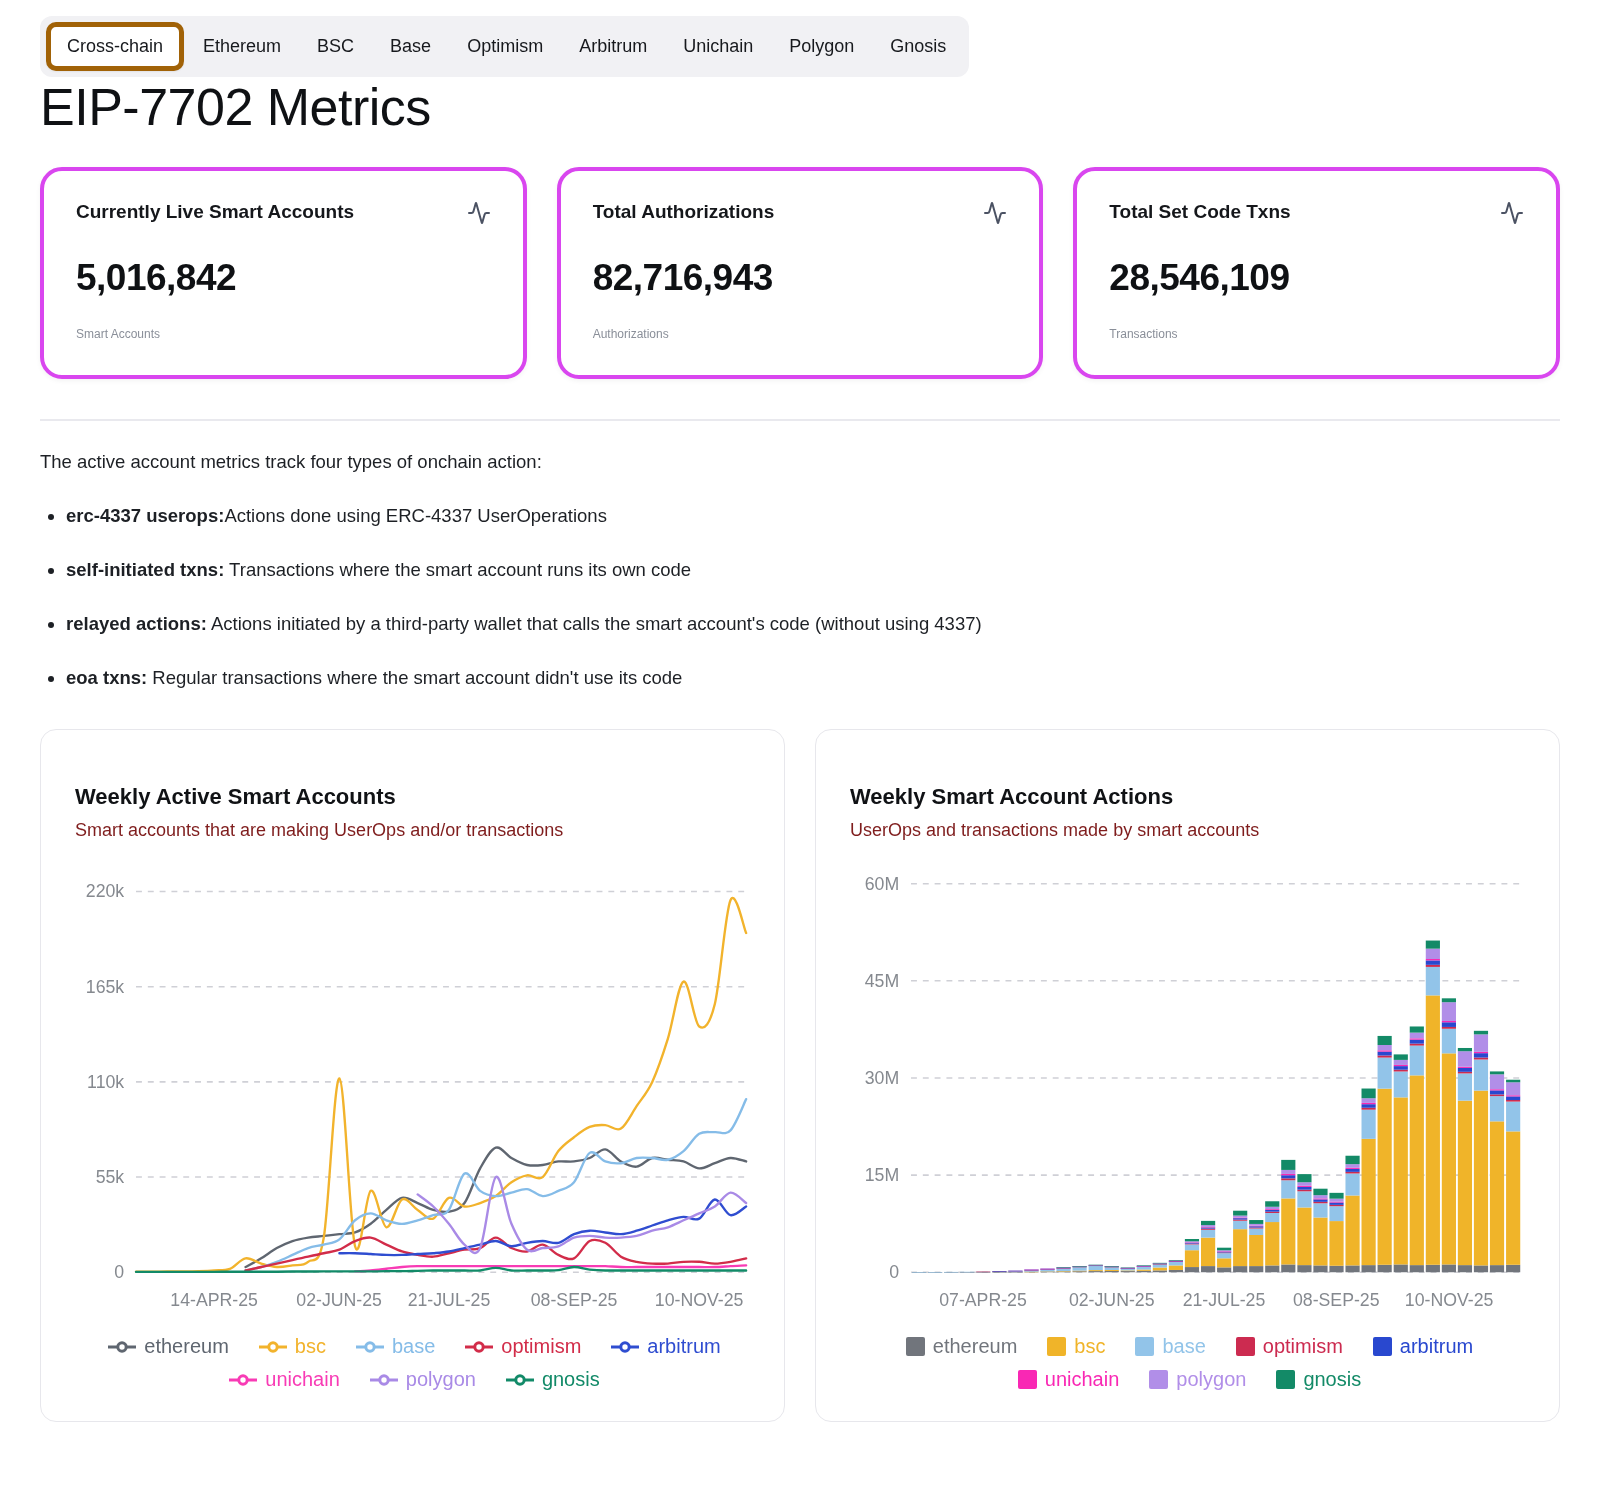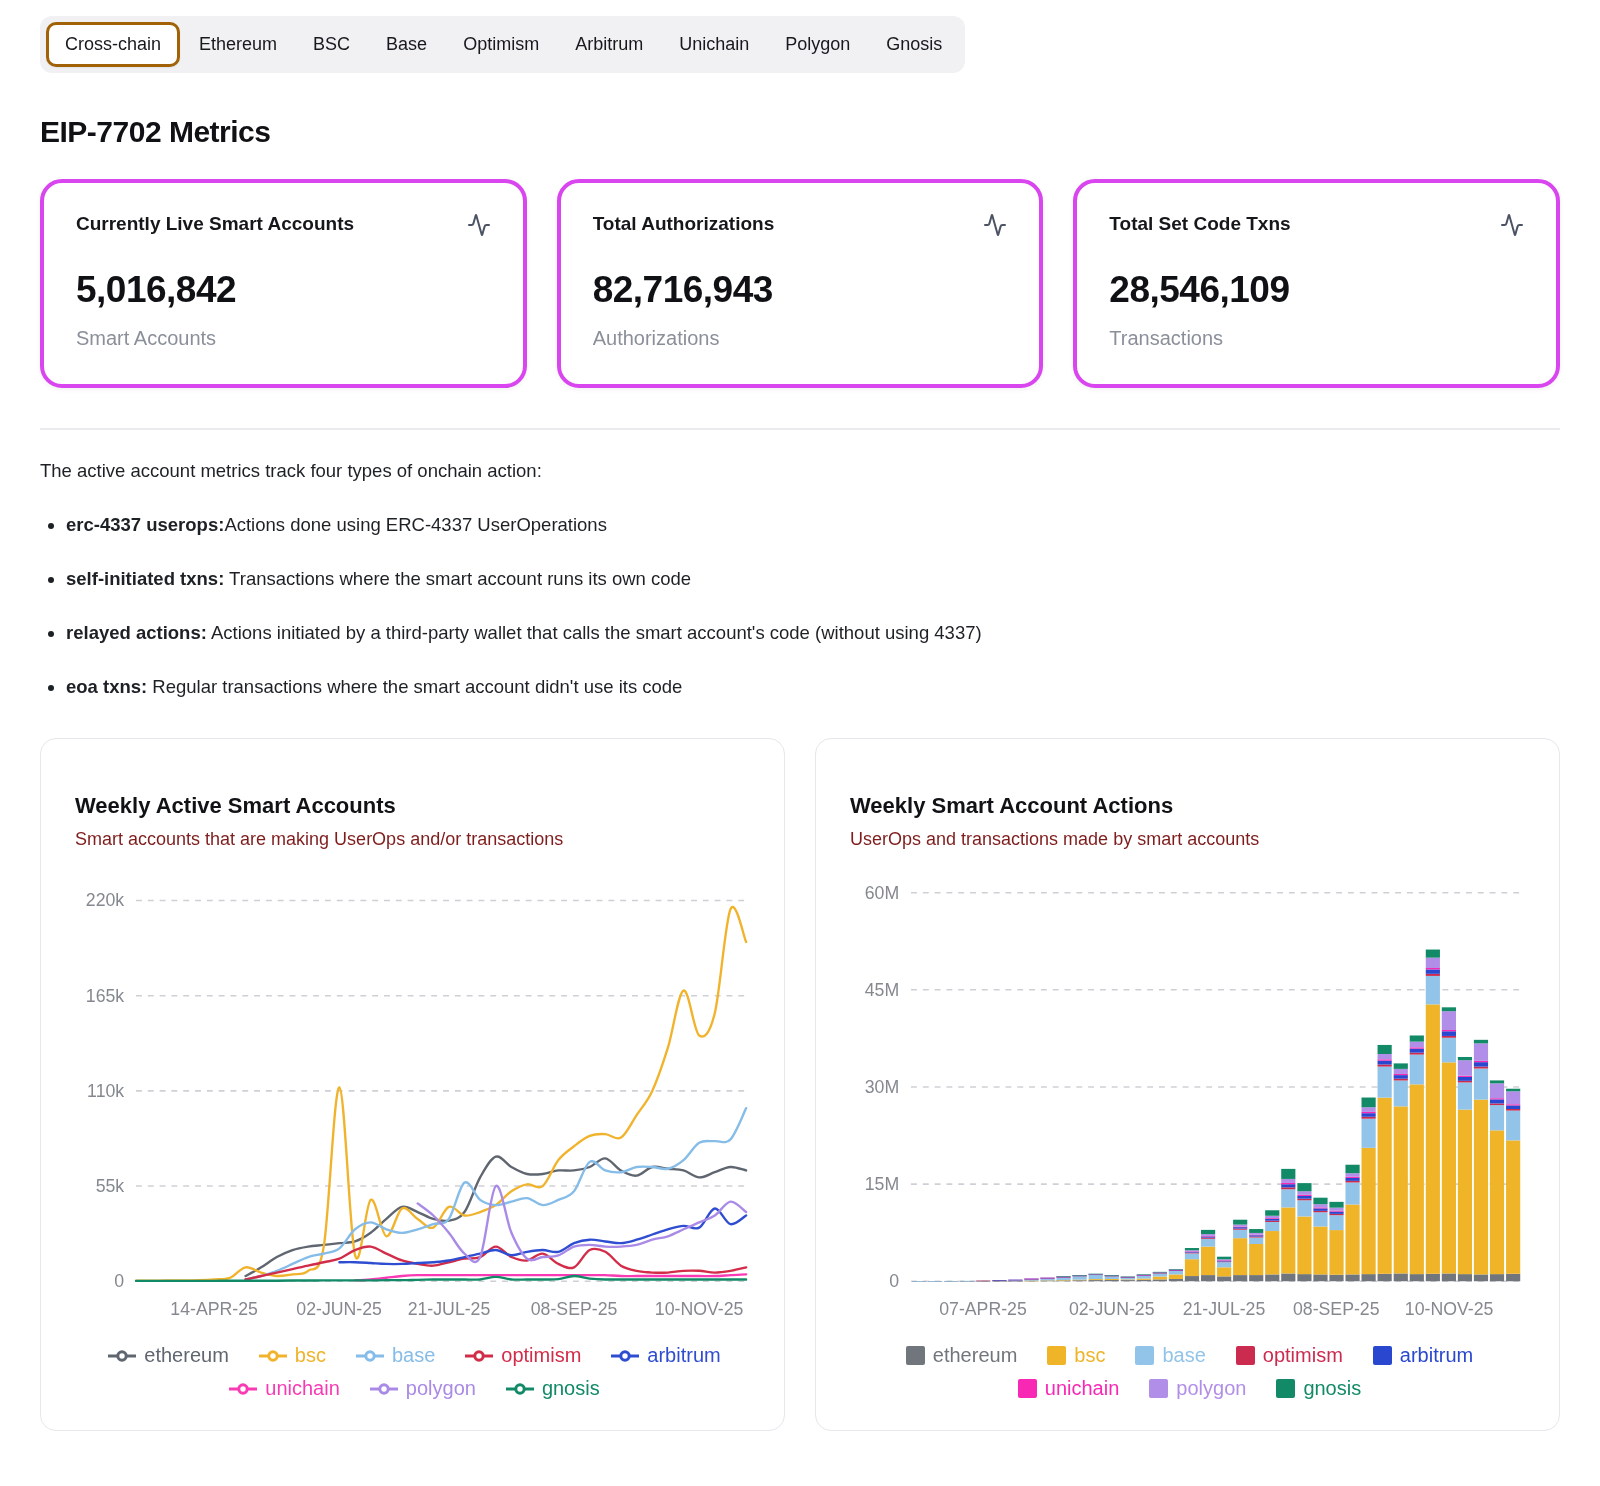--- a/index.html
+++ b/index.html
@@ -22,7 +22,7 @@
     padding:10px 17px; border-radius:10px; white-space:nowrap;
   }
   .tab.selected {
-    background:#ffffff; border:3px solid #a16207;
+    background:#ffffff; border:5px solid #a16207;
     box-shadow:0 1px 2px rgba(0,0,0,.06); font-weight:500;
     padding:9px 16px;
     text-align:center;

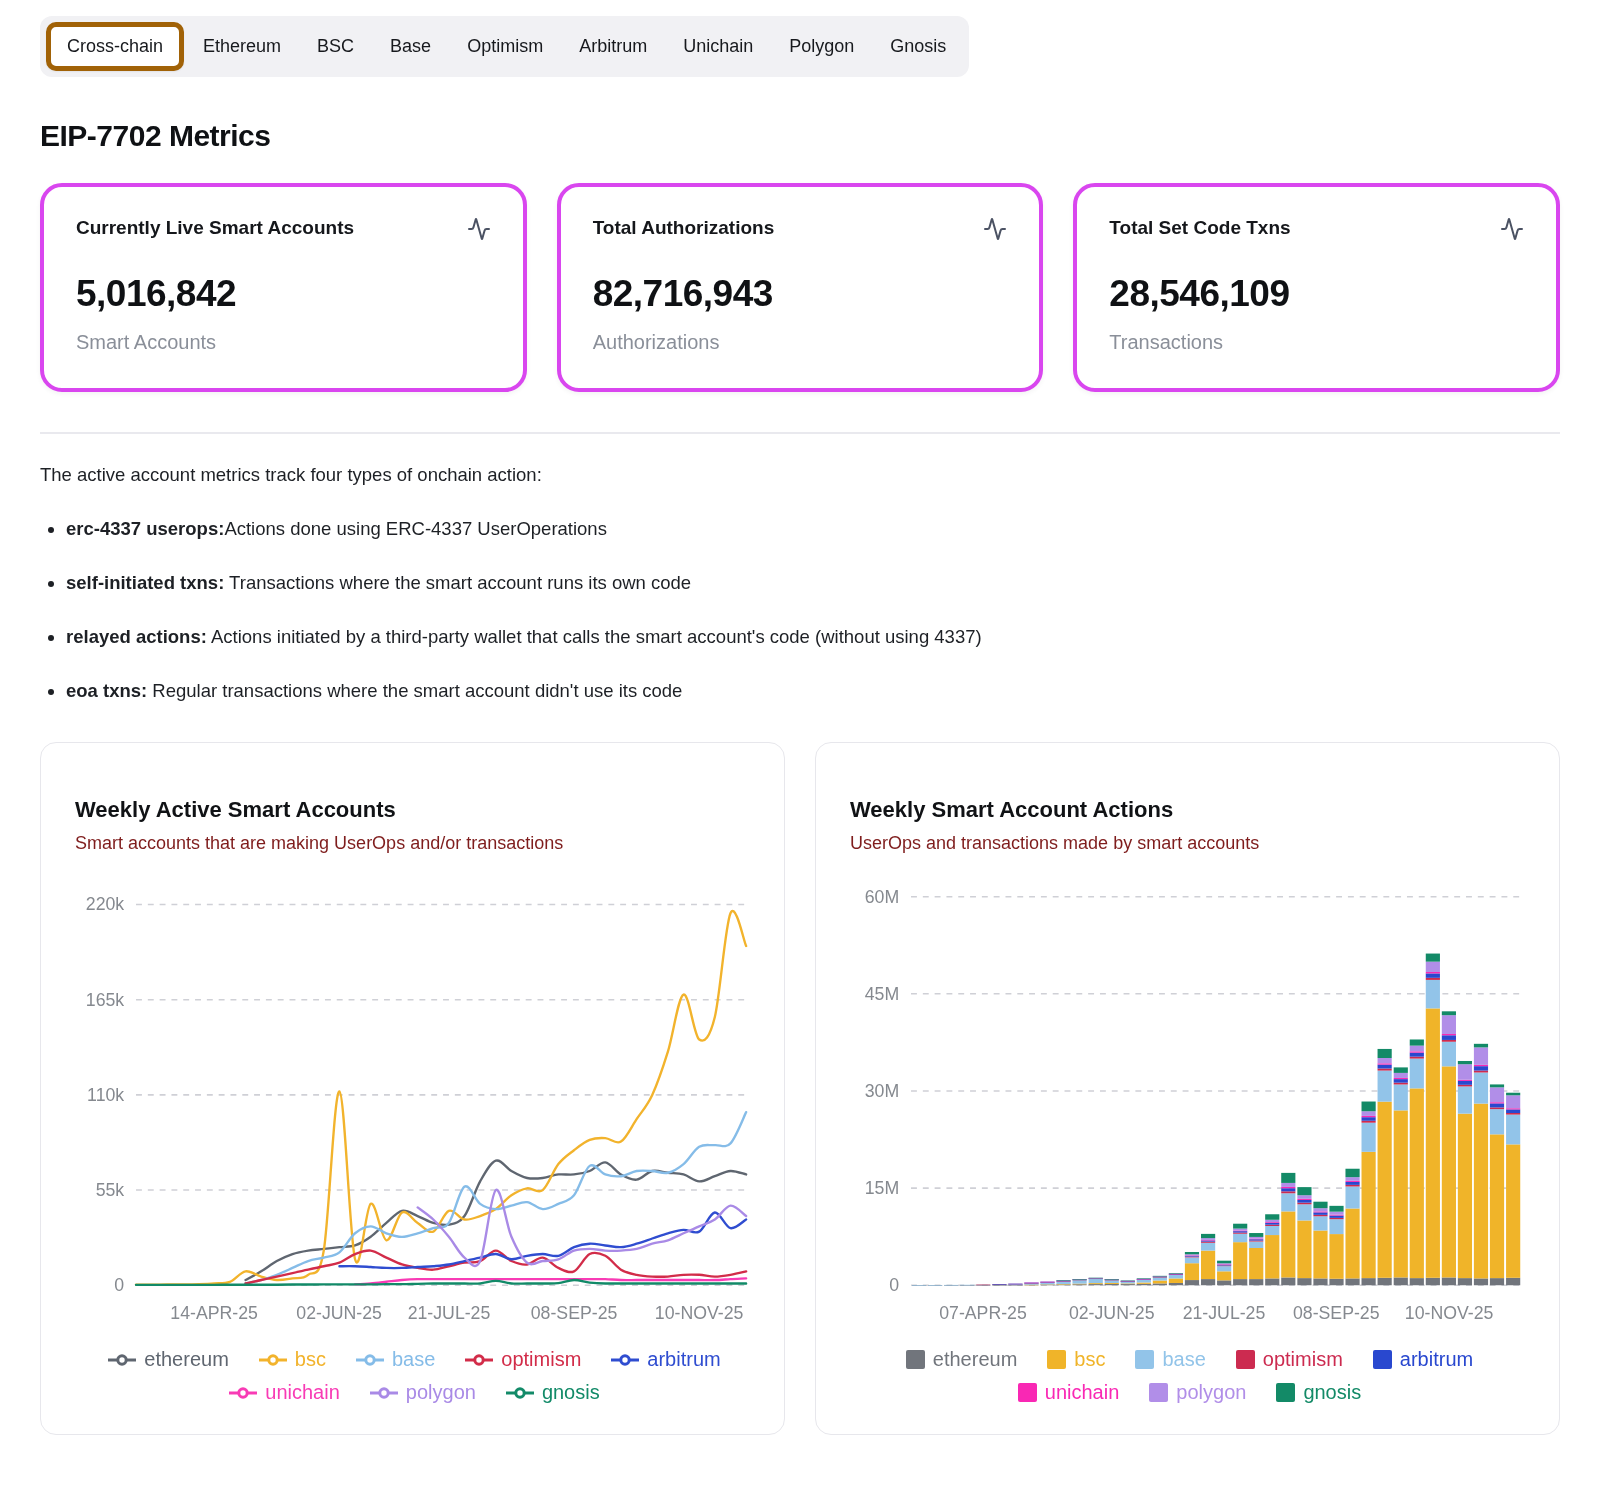--- a/index.html
+++ b/index.html
@@ -29,7 +29,7 @@
   }
 
   
-  .page-title { font-size:30px; font-weight:700; letter-spacing:-.5px; margin-top:42px; color:#0f1114; }
+  .page-title { font-size:52px; font-weight:400; letter-spacing:-.5px; color:#0f1114; }
 
   
   .cards { display:flex; gap:30px; margin-top:30px; }

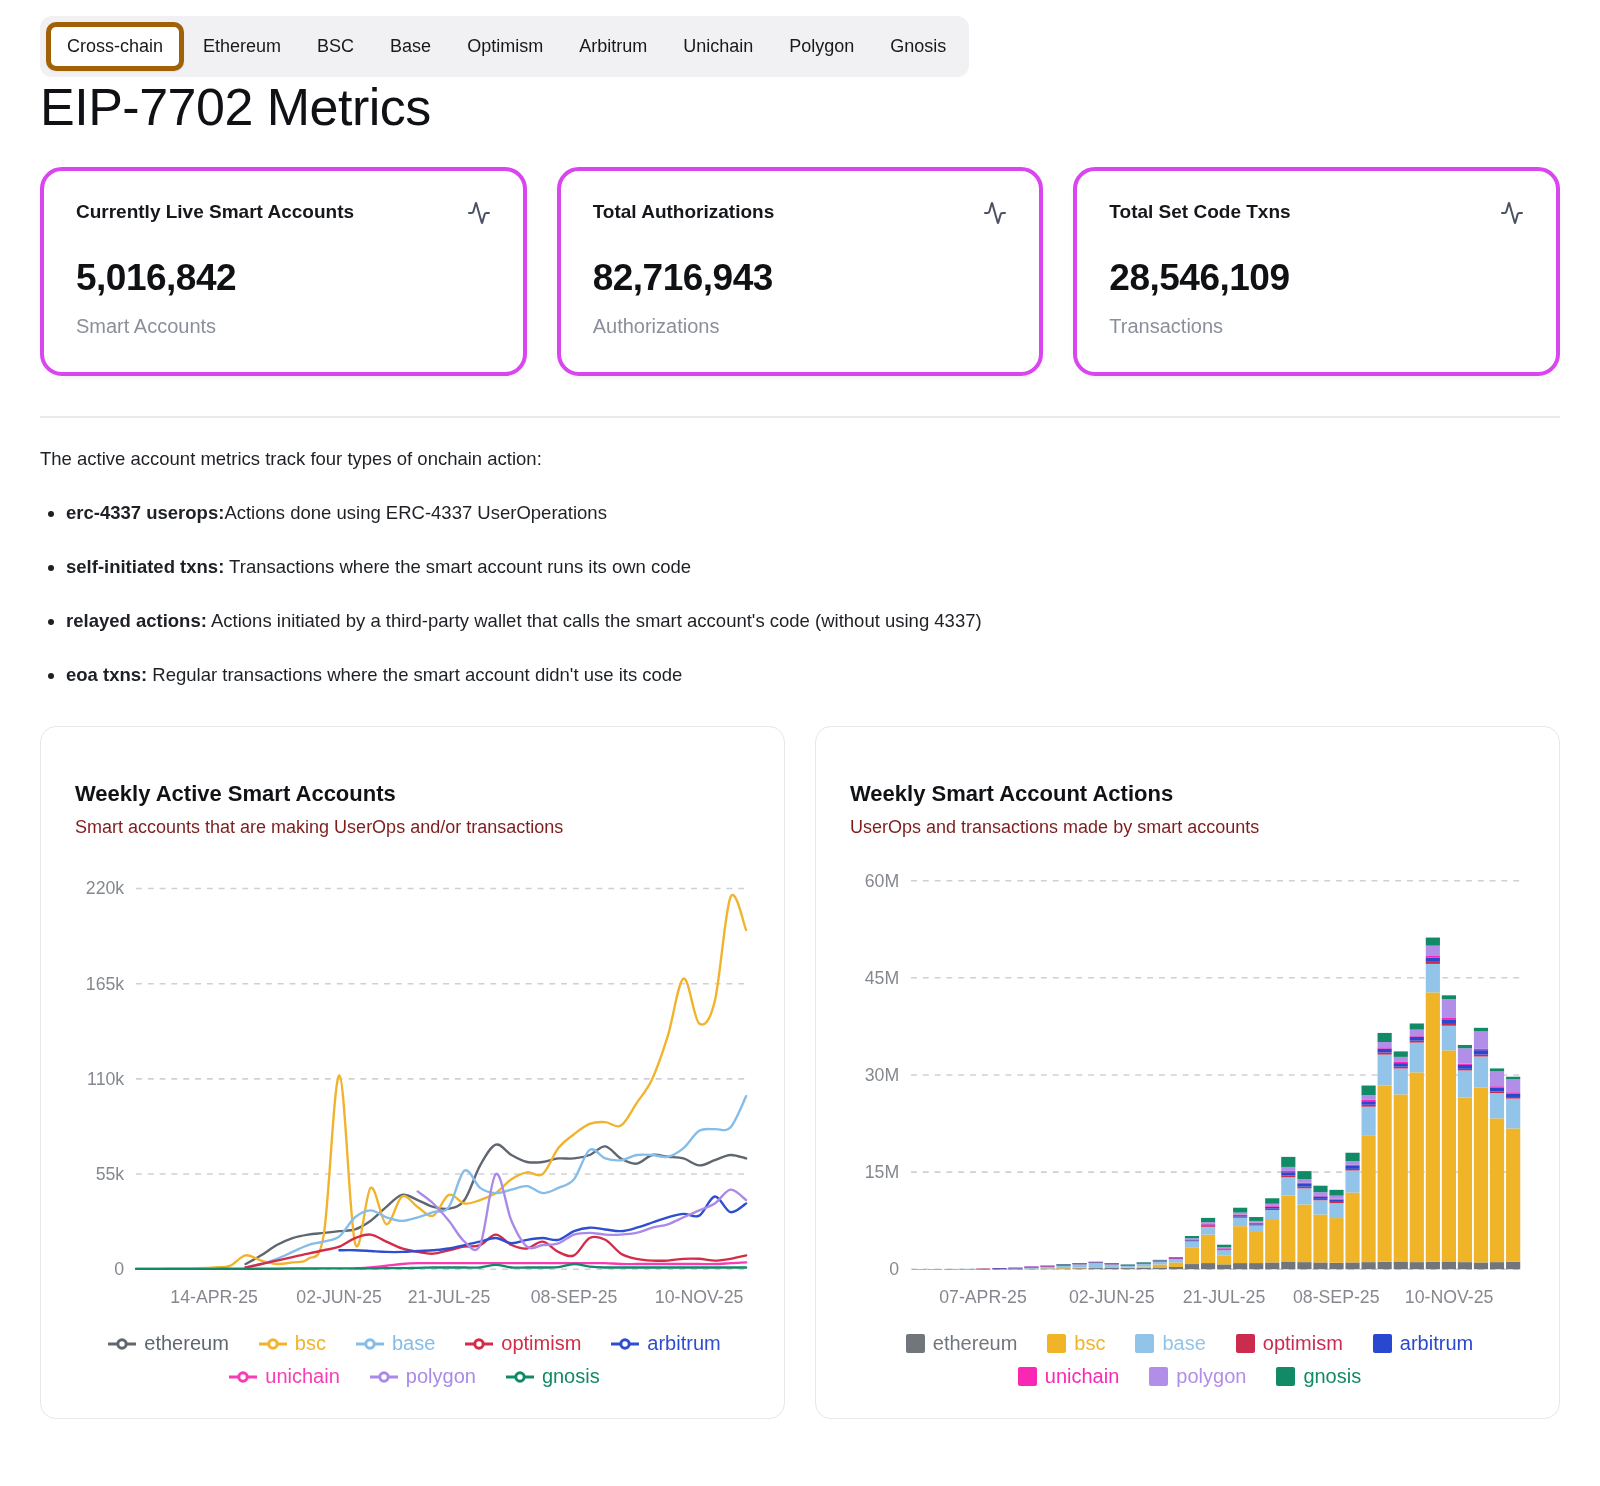--- a/index.html
+++ b/index.html
@@ -40,7 +40,7 @@
   .card-head { display:flex; justify-content:space-between; align-items:flex-start; }
   .card-title { font-size:19px; font-weight:600; color:#15171b; }
   .card-value { font-size:37px; font-weight:700; margin-top:28px; letter-spacing:-.5px; color:#0f1114; }
-  .card-unit { font-size:20px; color:#8a8f99; margin-top:16px; }
+  .card-unit { font-size:12px; color:#8a8f99; margin-top:28px; }
   .activity-icon { color:#4b5263; flex:none; margin-left:12px; }
 
   .divider { border:none; border-top:2px solid #e9e9ee; margin-top:40px; }

